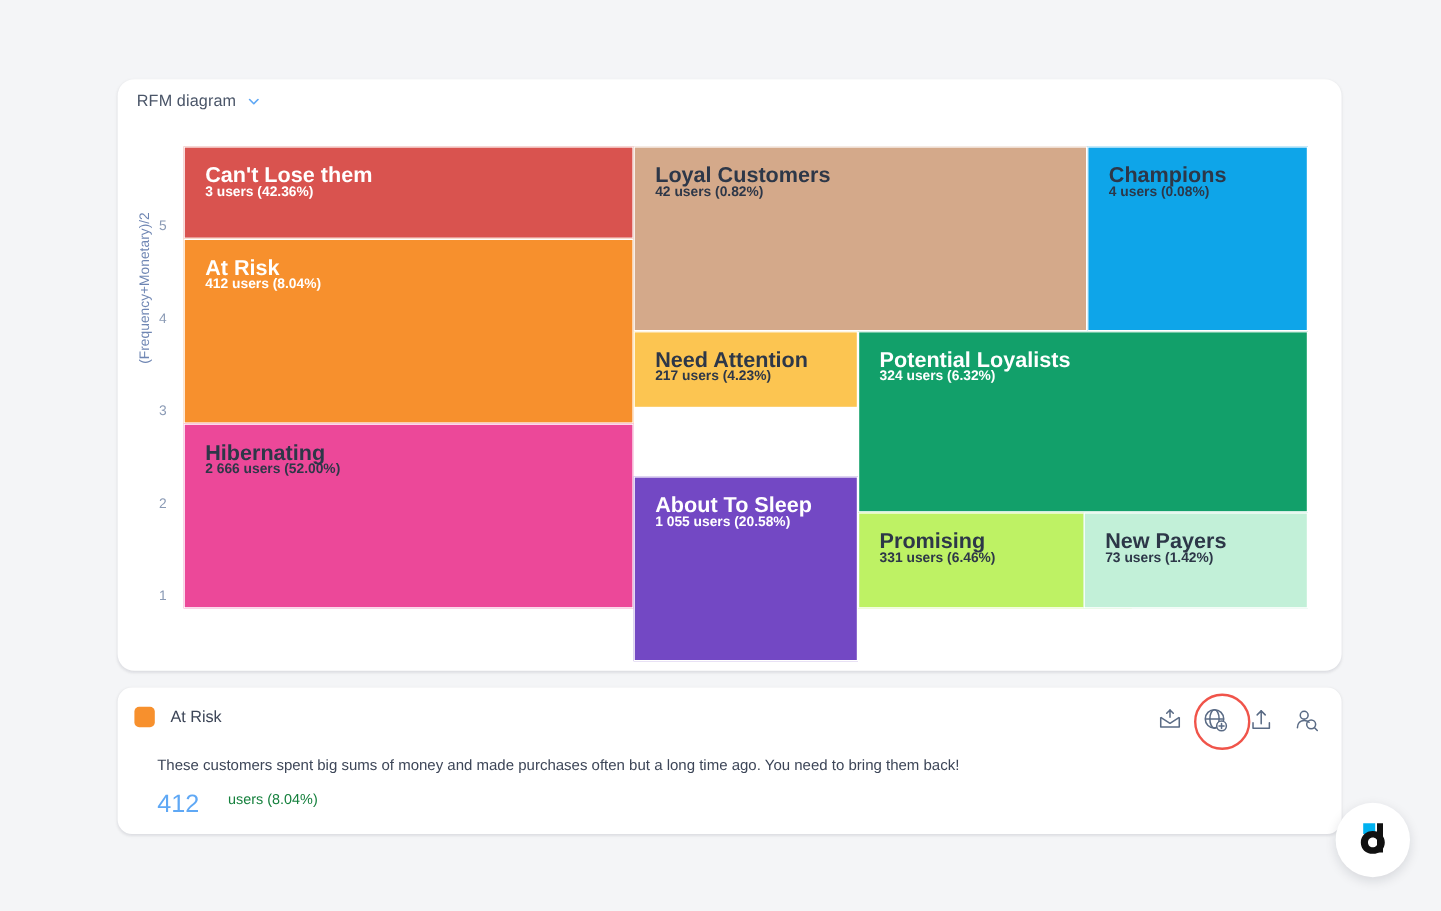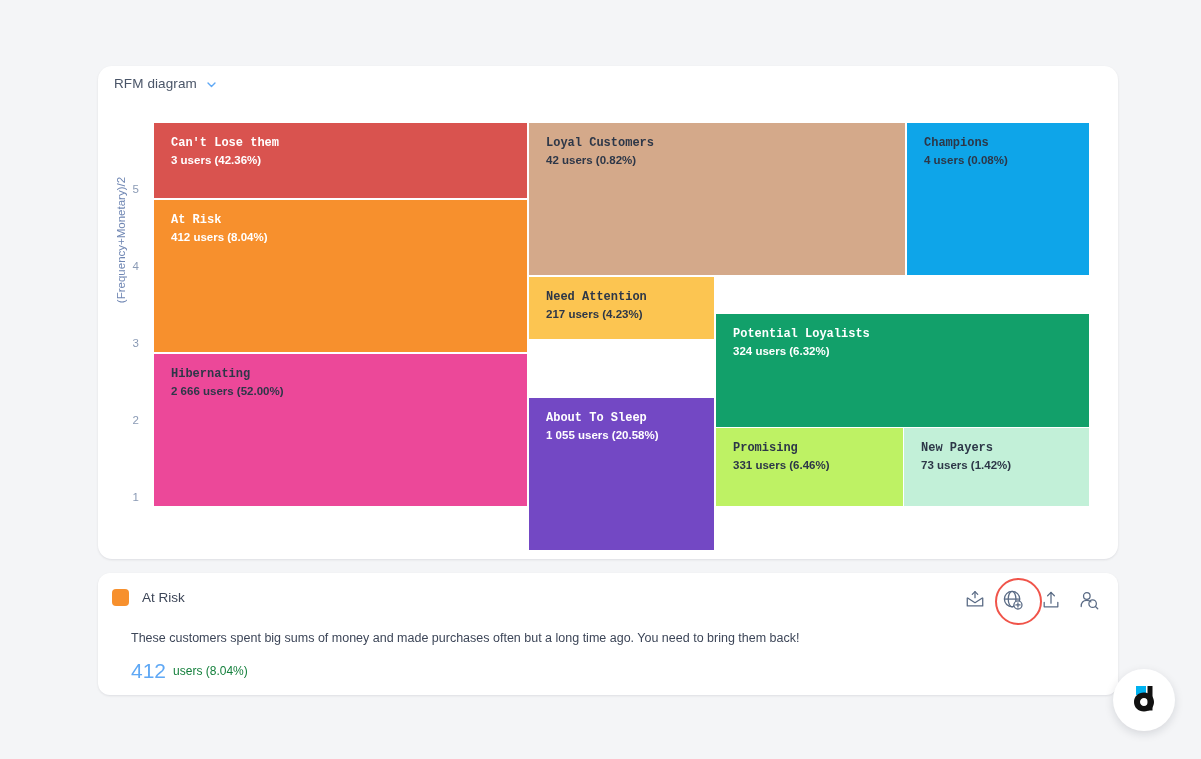--- a/index.html
+++ b/index.html
@@ -45,7 +45,7 @@
   }
   .cell .cname {
     position: absolute; left: 17px; top: 13px;
-    font-size: 12px; font-weight: bold; white-space: nowrap; font-family: Liberation Mono, monospace;
+    font-size: 18px; font-weight: bold; white-space: nowrap;
   }
   .cell .cval {
     position: absolute; left: 17px; top: 31px;

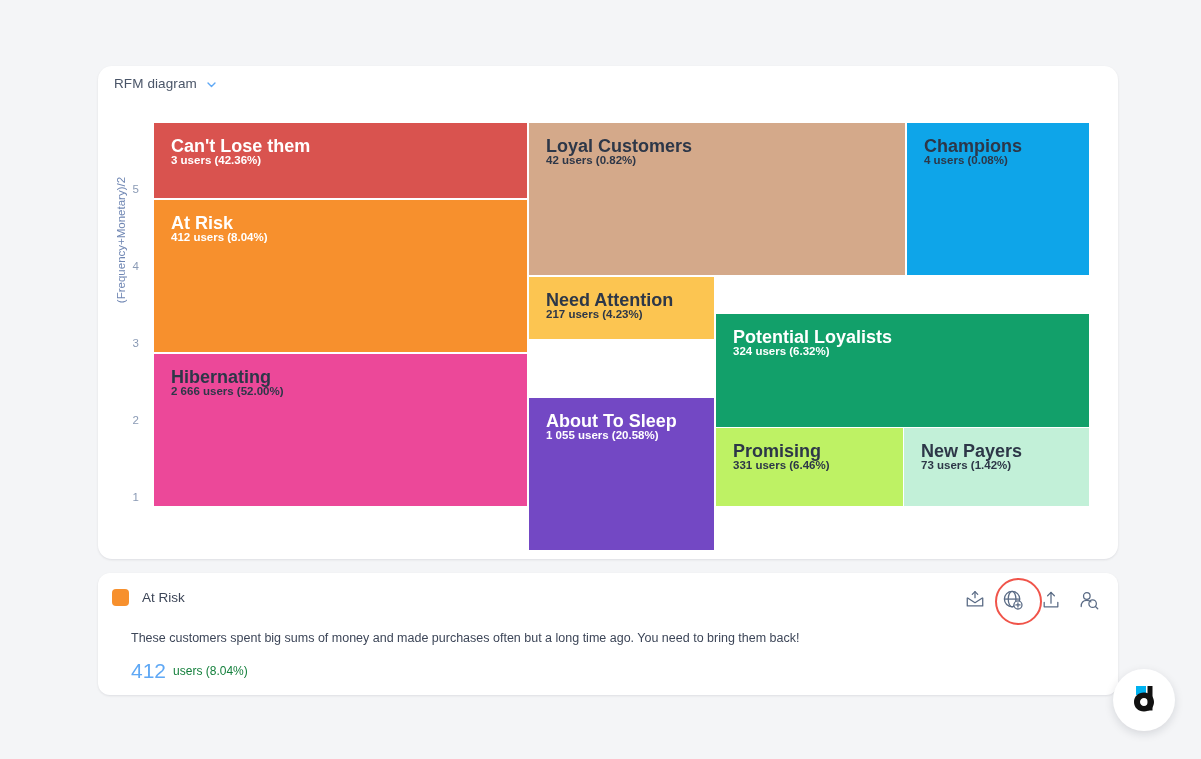--- a/index.html
+++ b/index.html
@@ -185,7 +185,7 @@
         <span class="cval">217 users (4.23%)</span>
       </div>
 
-      <div class="cell lighttext" style="left:562px; top:154px; width:375px; height:151px; background:#12a06a;margin-top:37px;">
+      <div class="cell lighttext" style="left:562px; top:154px; width:375px; height:151px; background:#12a06a;">
         <span class="cname">Potential Loyalists</span>
         <span class="cval">324 users (6.32%)</span>
       </div>

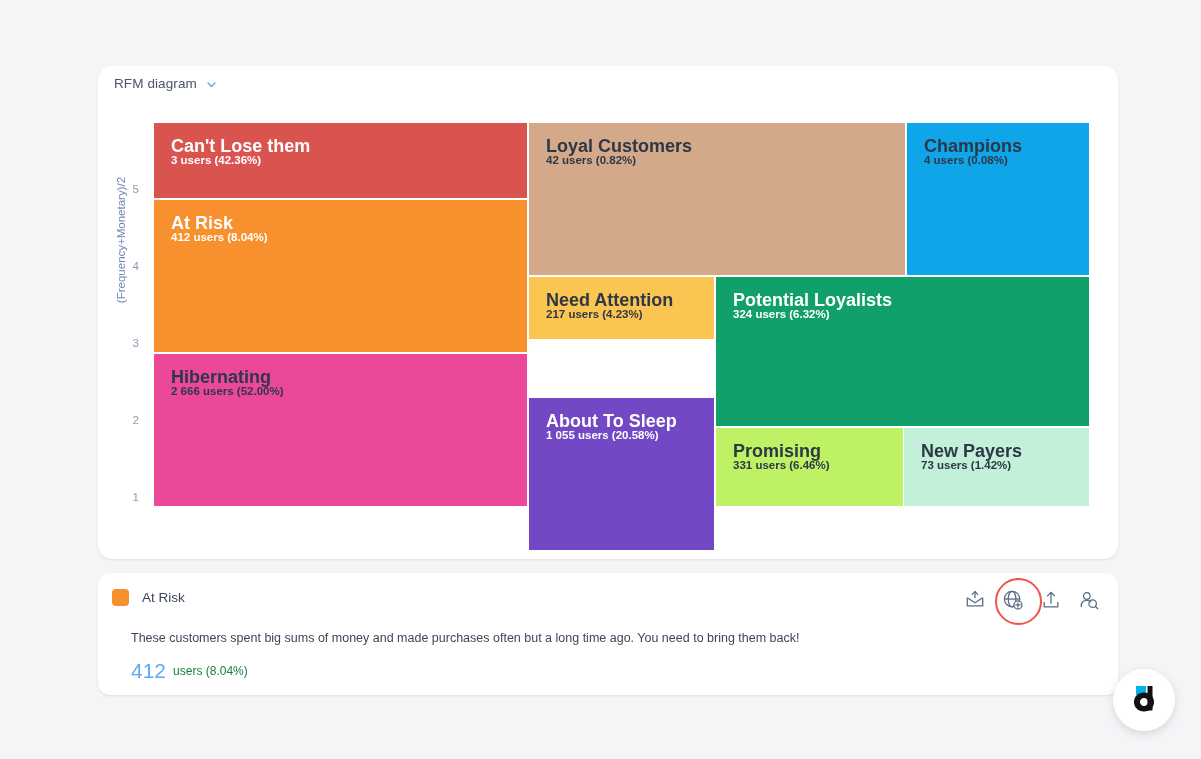--- a/index.html
+++ b/index.html
@@ -95,7 +95,7 @@
   }
   .detail-count {
     position: absolute; left: 33px; top: 86px;
-    display: flex; align-items: center; gap: 7px;
+    display: flex; align-items: flex-start; gap: 24px;
   }
   .detail-count .num { font-size: 21px; color: #5fa8f5; font-weight: 400; }
   .detail-count .sub { font-size: 12px; color: #15803d; }

